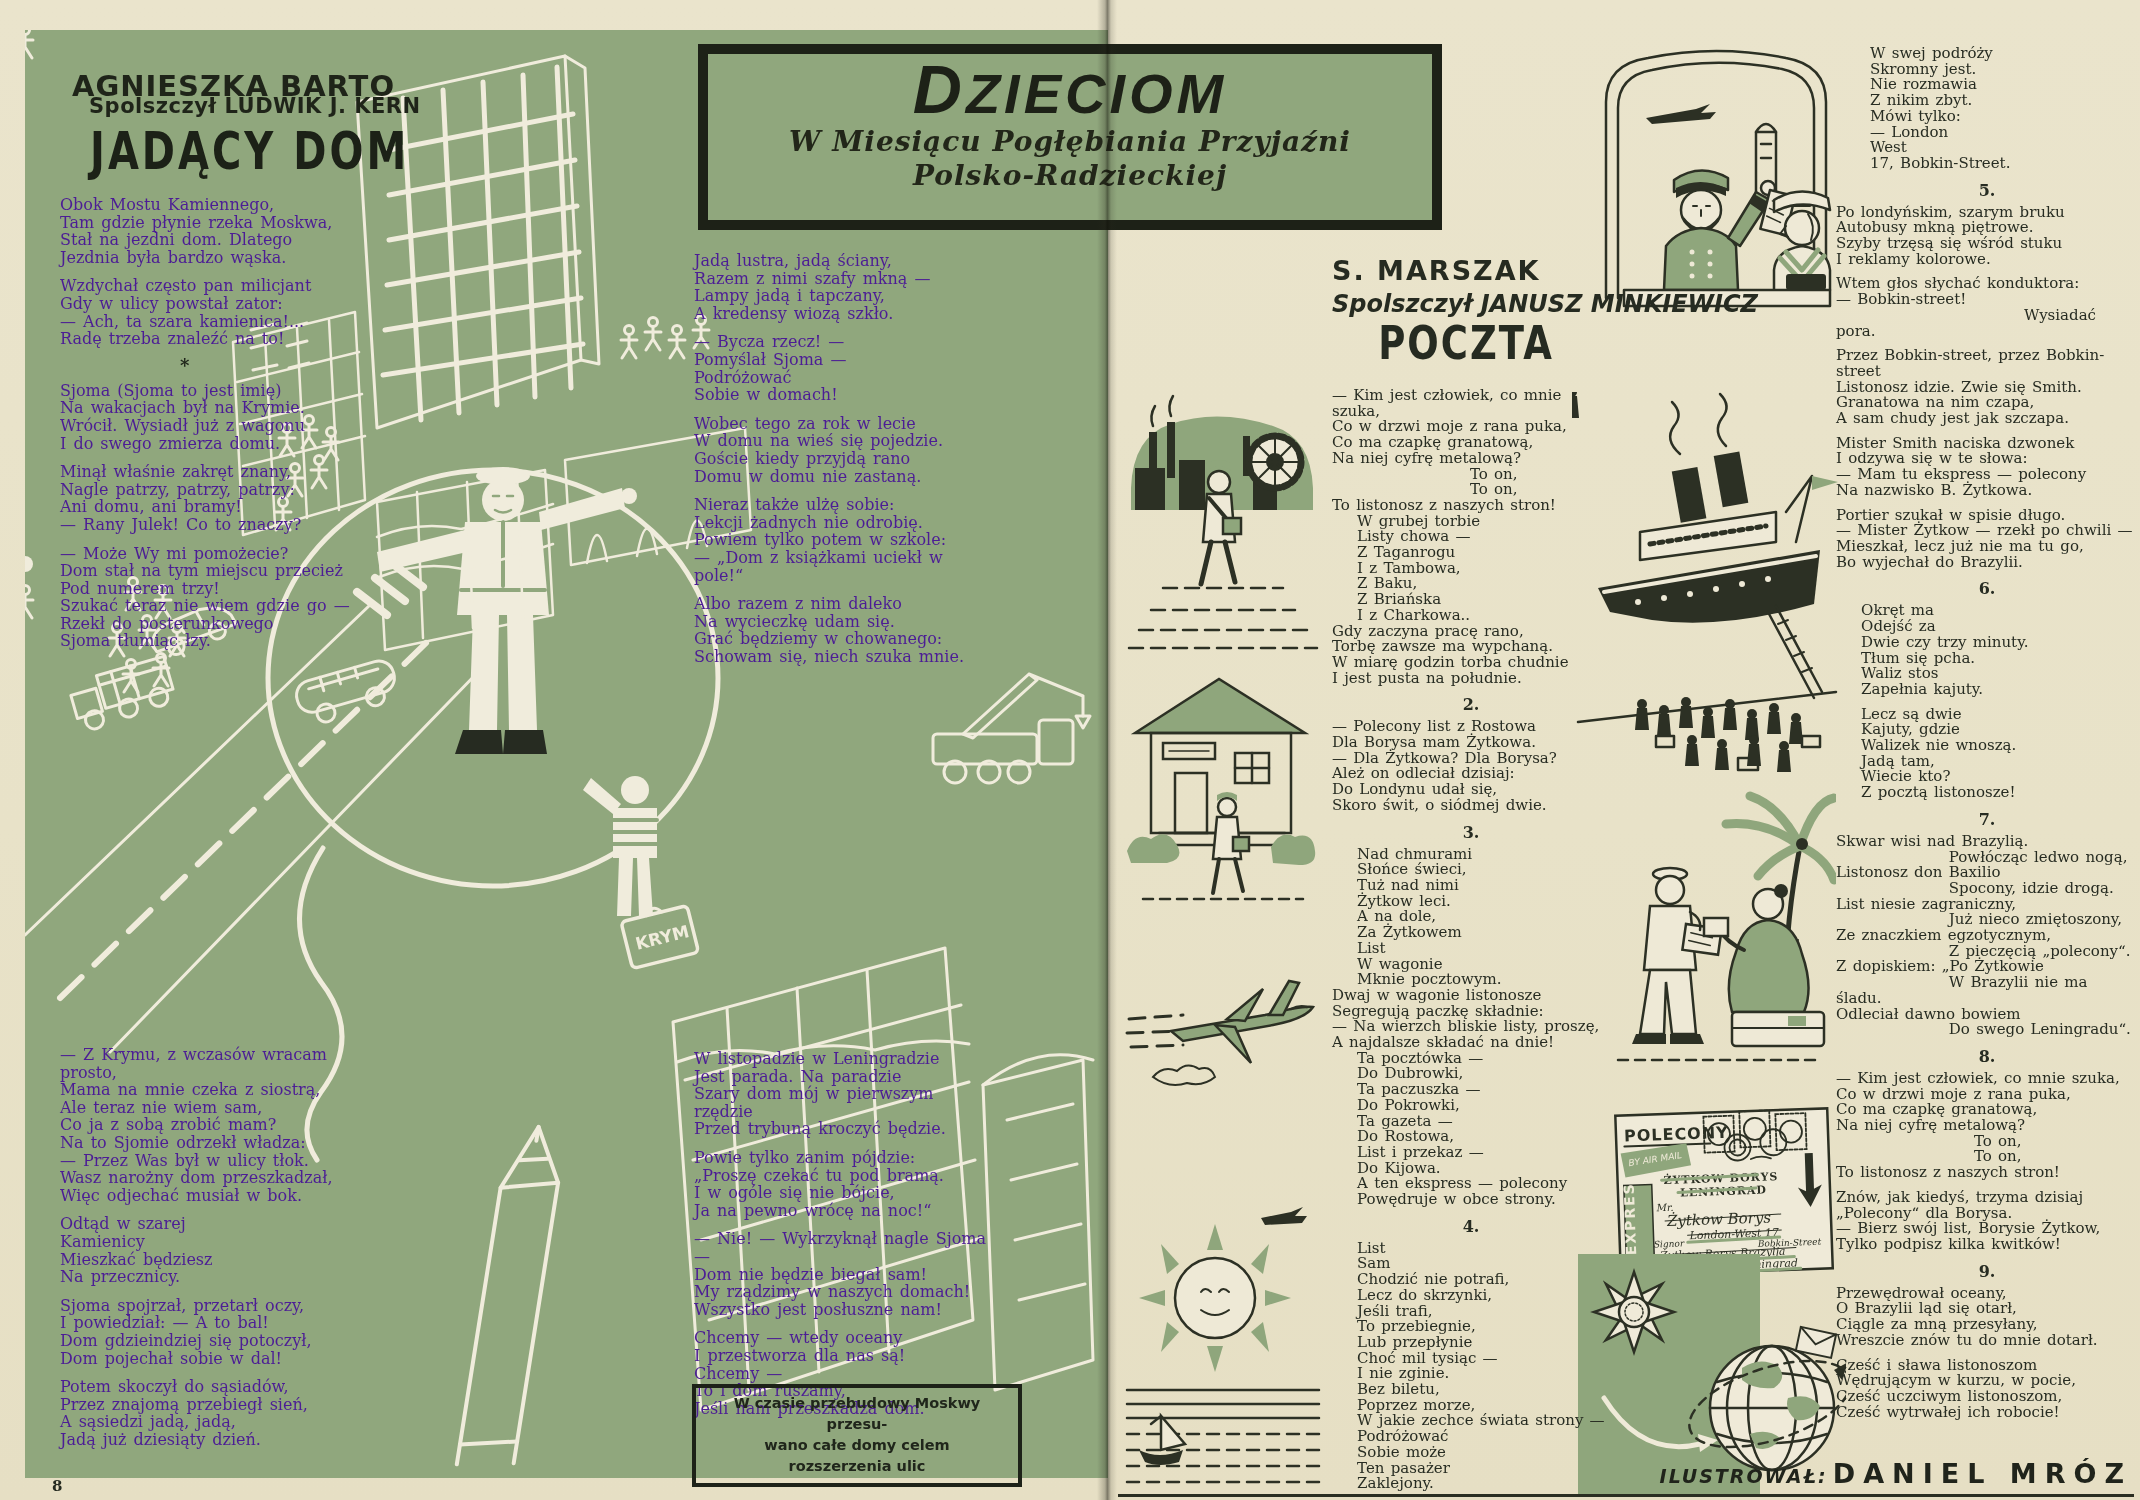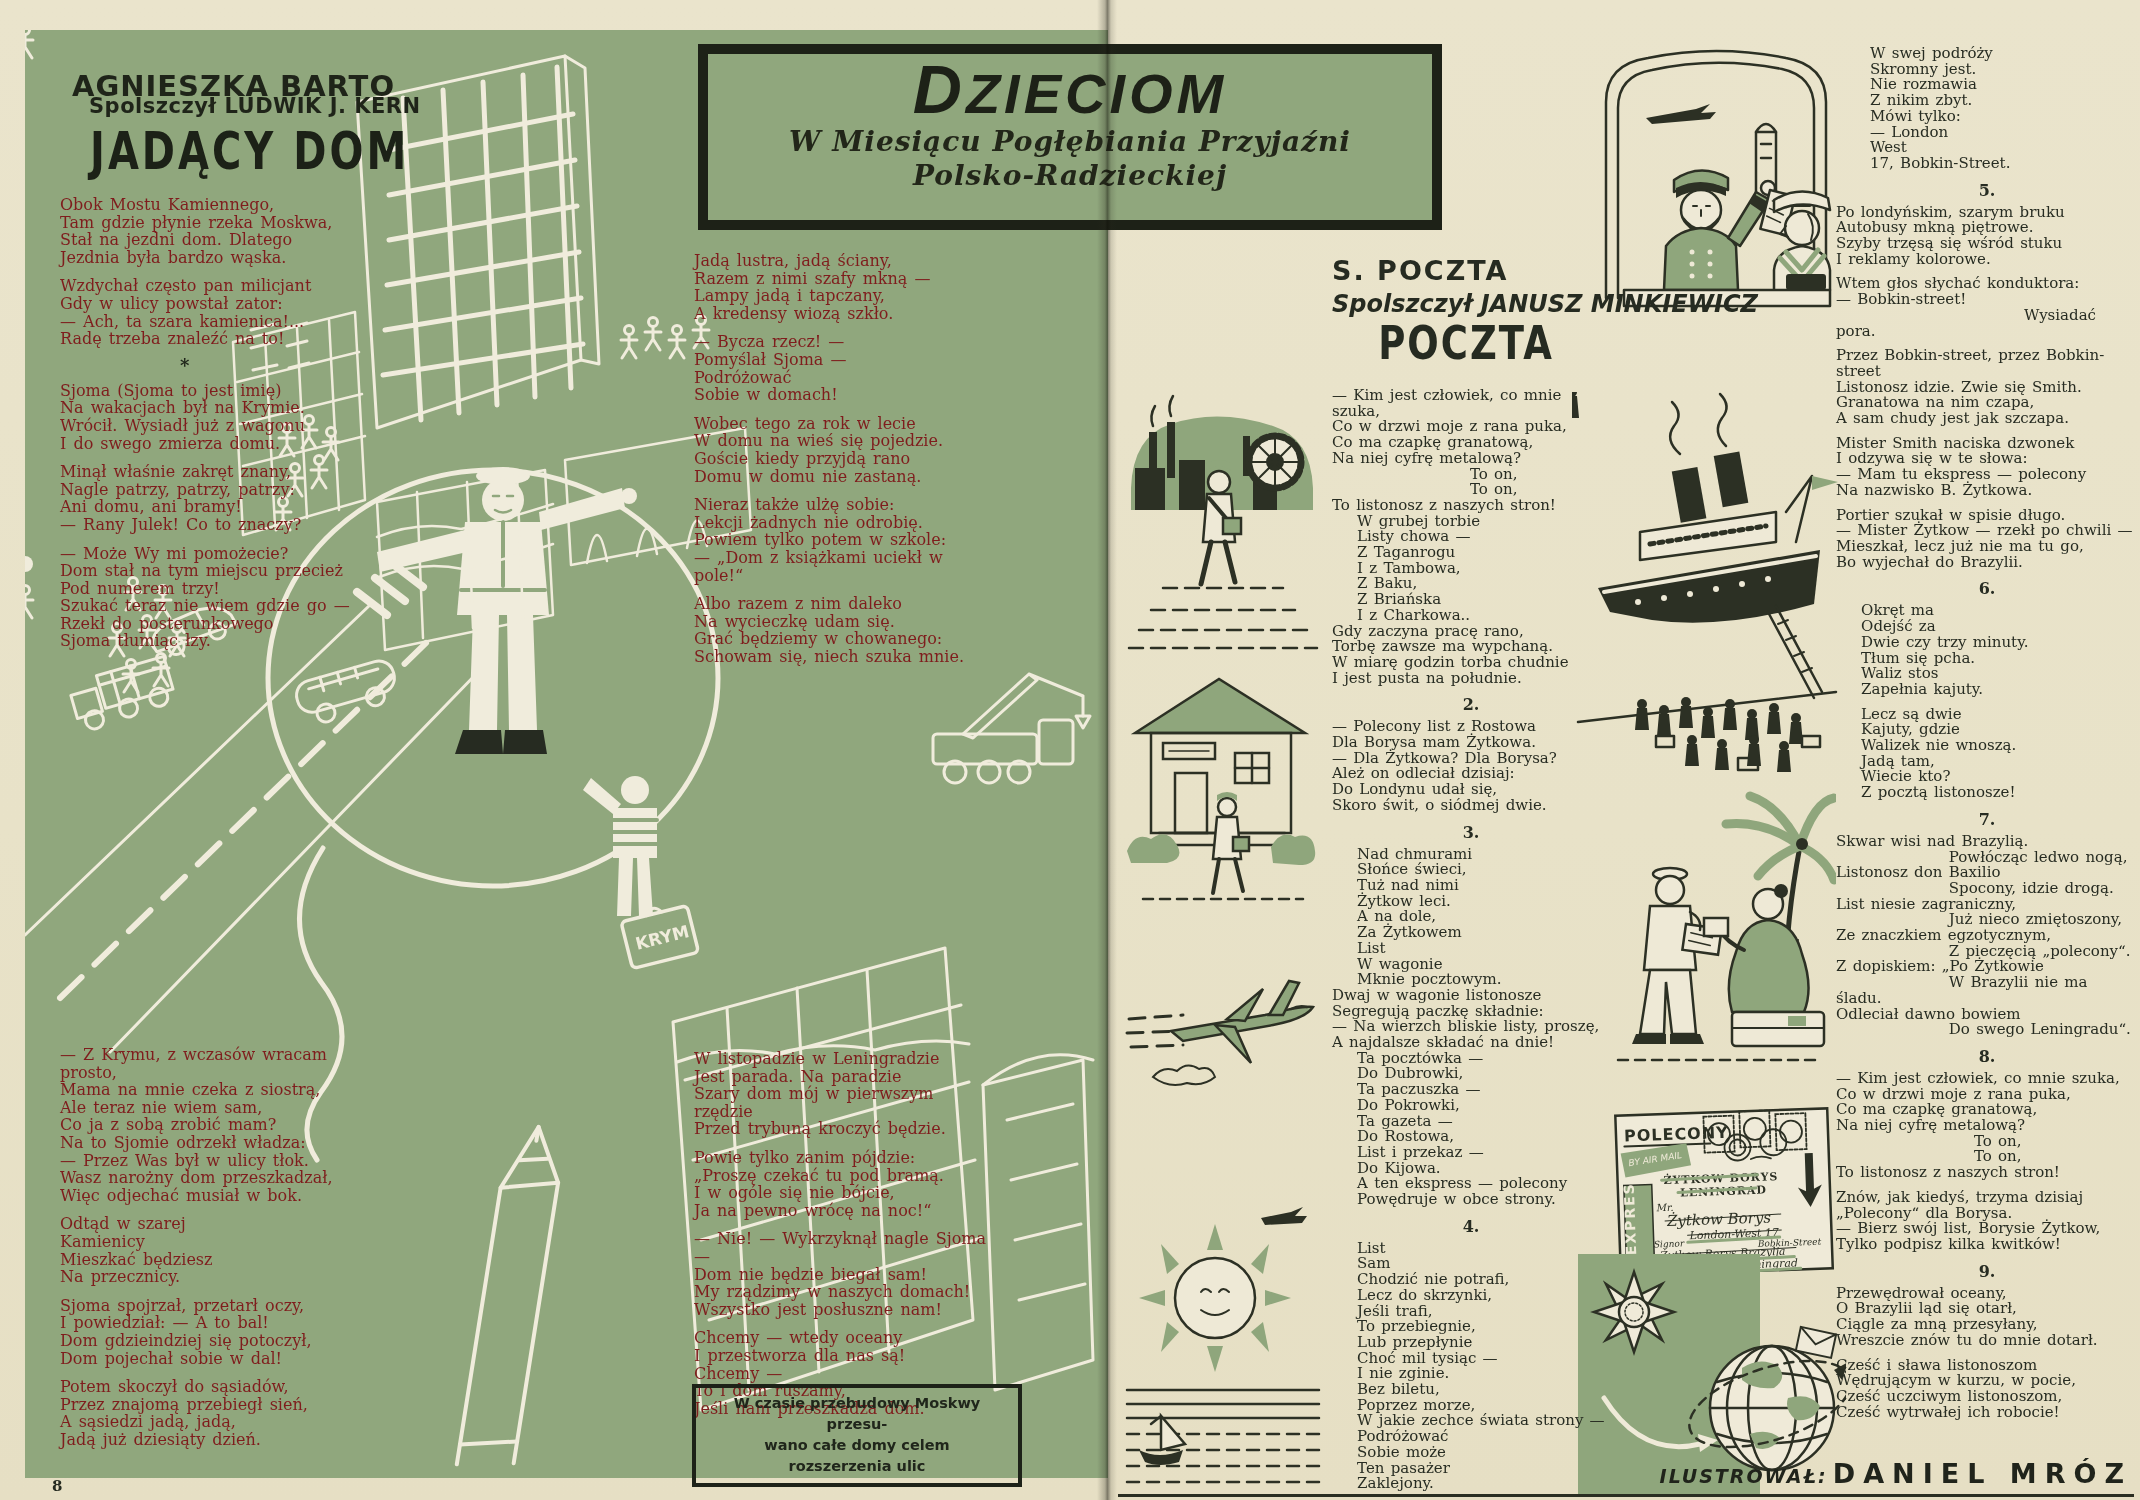--- a/index.html
+++ b/index.html
@@ -15,7 +15,7 @@
   .lp-title{font-family:"DejaVu Sans",sans-serif;font-weight:bold;font-size:40px;letter-spacing:3px;color:#1c2117;
     transform:scaleY(1.28);transform-origin:left top;z-index:5;}
   .col{z-index:5;}
-  .lp-st{white-space:pre-wrap;font-size:16px;line-height:17.6px;margin-bottom:11px;color:#7f1d1d;word-spacing:2px;}
+  .lp-st{white-space:pre-wrap;font-size:16px;line-height:17.6px;margin-bottom:11px;color:#4c1d95;word-spacing:2px;}
   .sep{font-size:18px;font-weight:bold;margin:0 0 9px 120px;color:#20261b;line-height:14px;}
   #note-box{left:692px;top:1384px;width:288px;border:4px solid #1d2218;z-index:6;
     font-family:"DejaVu Sans",sans-serif;font-weight:bold;font-size:14.5px;line-height:21px;

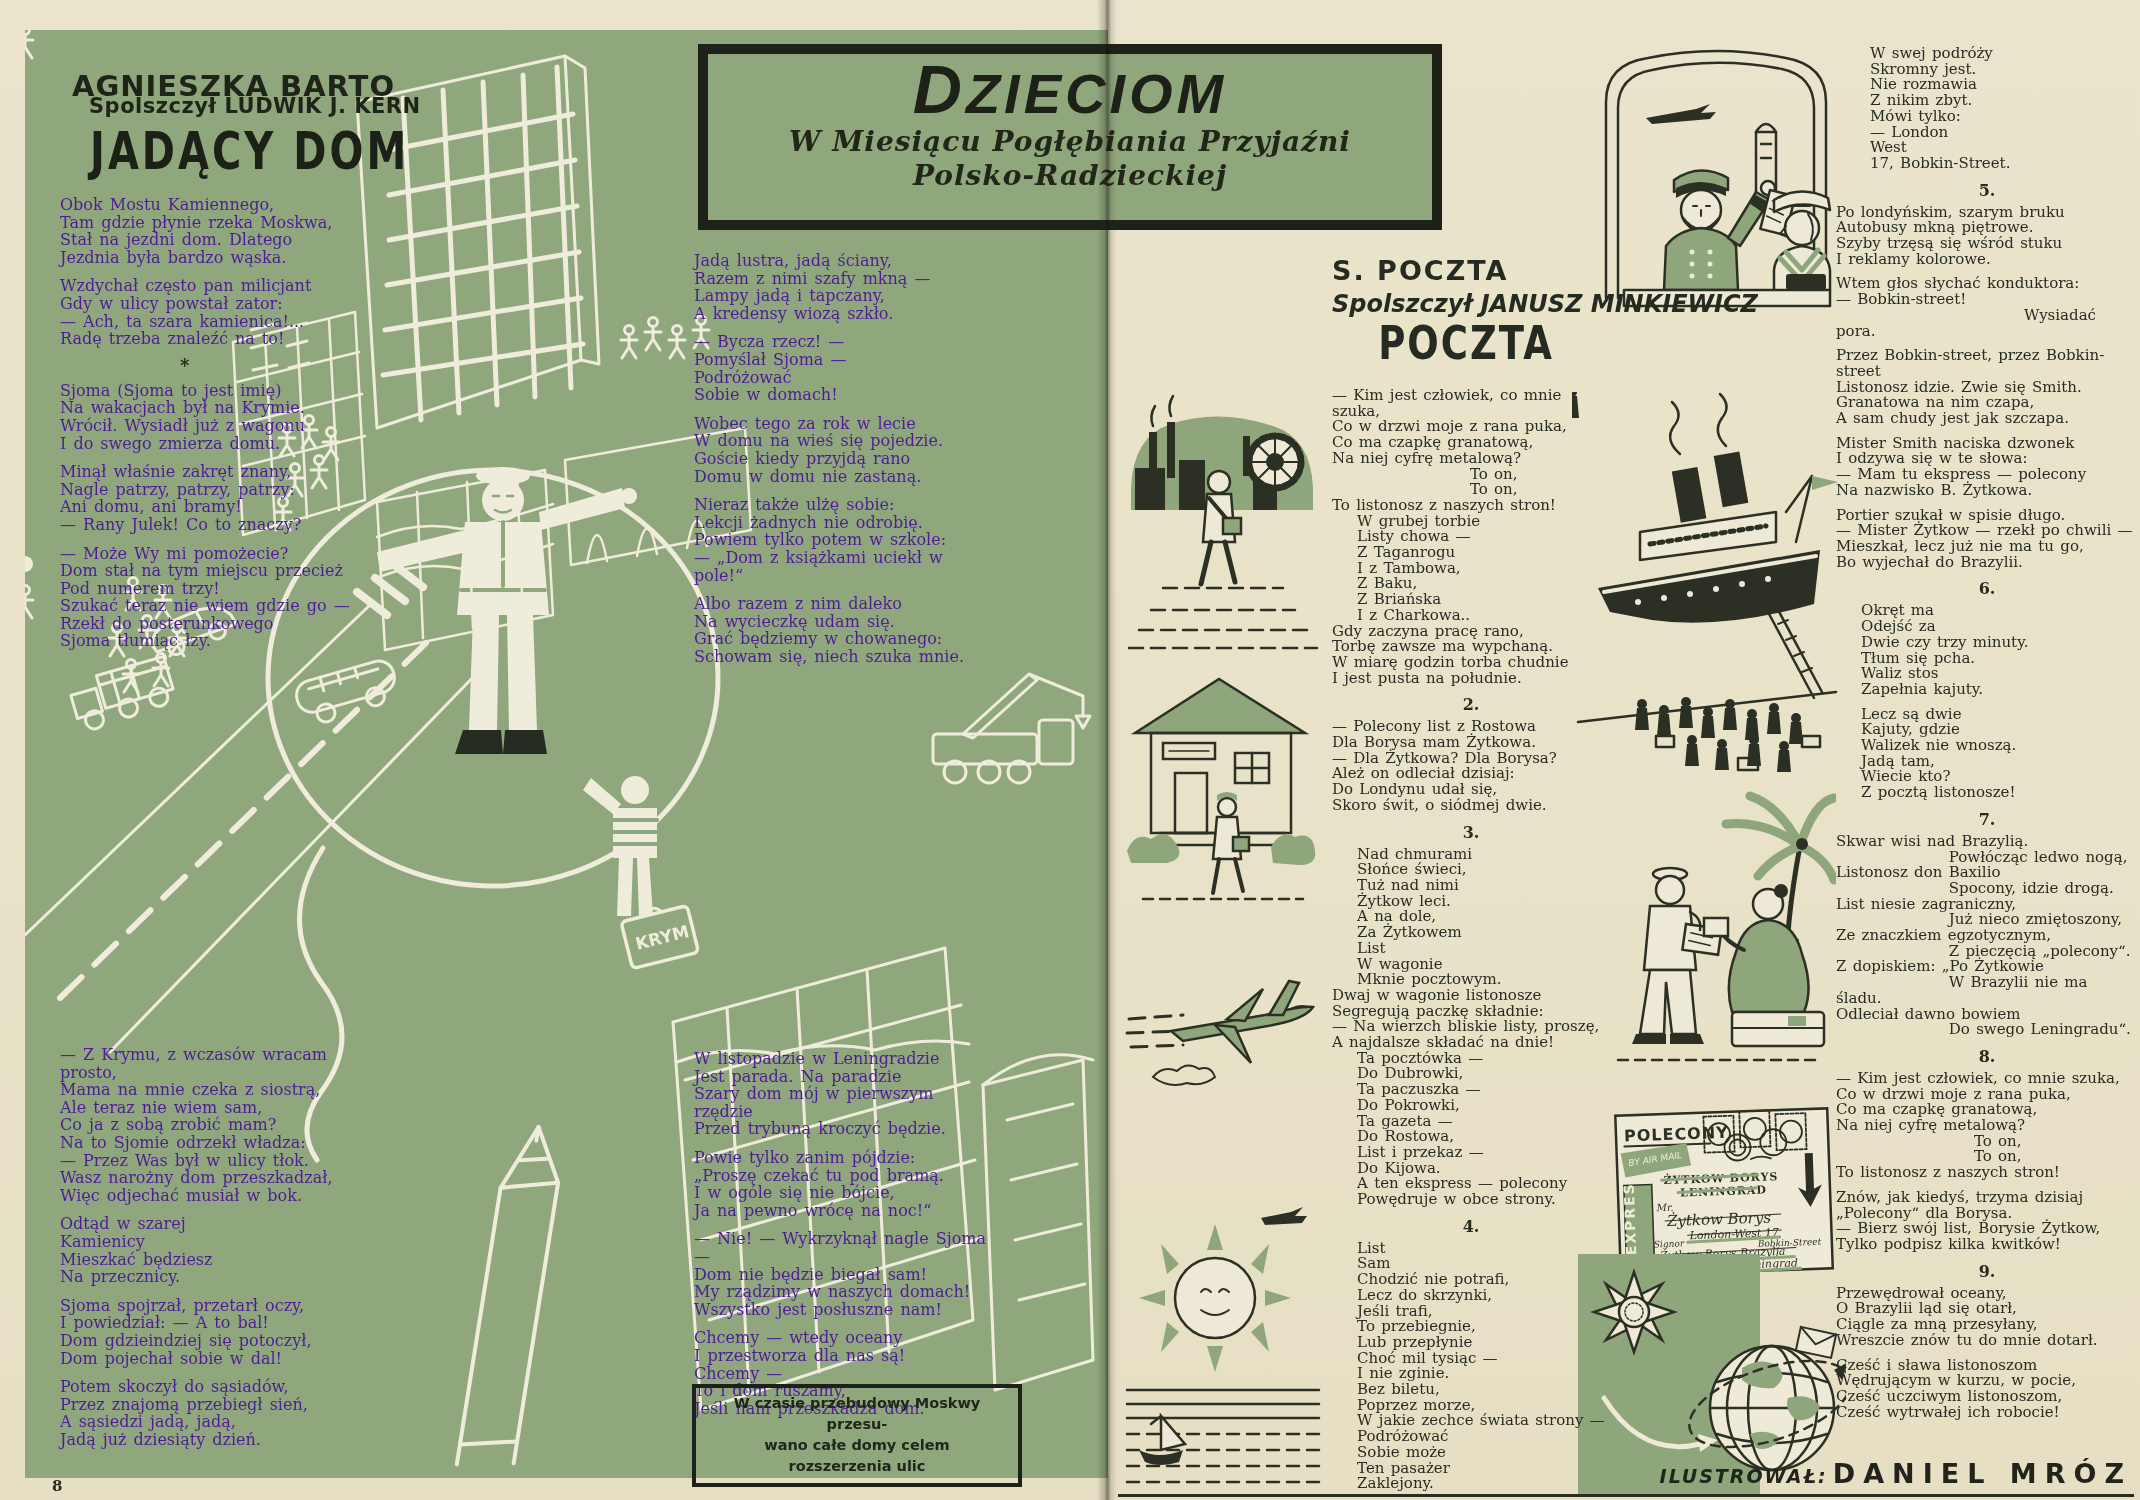--- a/index.html
+++ b/index.html
@@ -296,7 +296,7 @@
     <div class="hb-script">Polsko-Radzieckiej</div>
   </div>
 
-  <div class="abs rp-author" style="left:1332px;top:255px;">S. POCZTA</div>
+  <div class="abs rp-author" style="left:1332px;top:255px;">S. MARSZAK</div>
   <div class="abs rp-translator" style="left:1332px;top:290px;">Spolszczył JANUSZ MINKIEWICZ</div>
   <div class="abs rp-title" style="left:1330px;top:316px;width:272px;">POCZTA</div>
 

